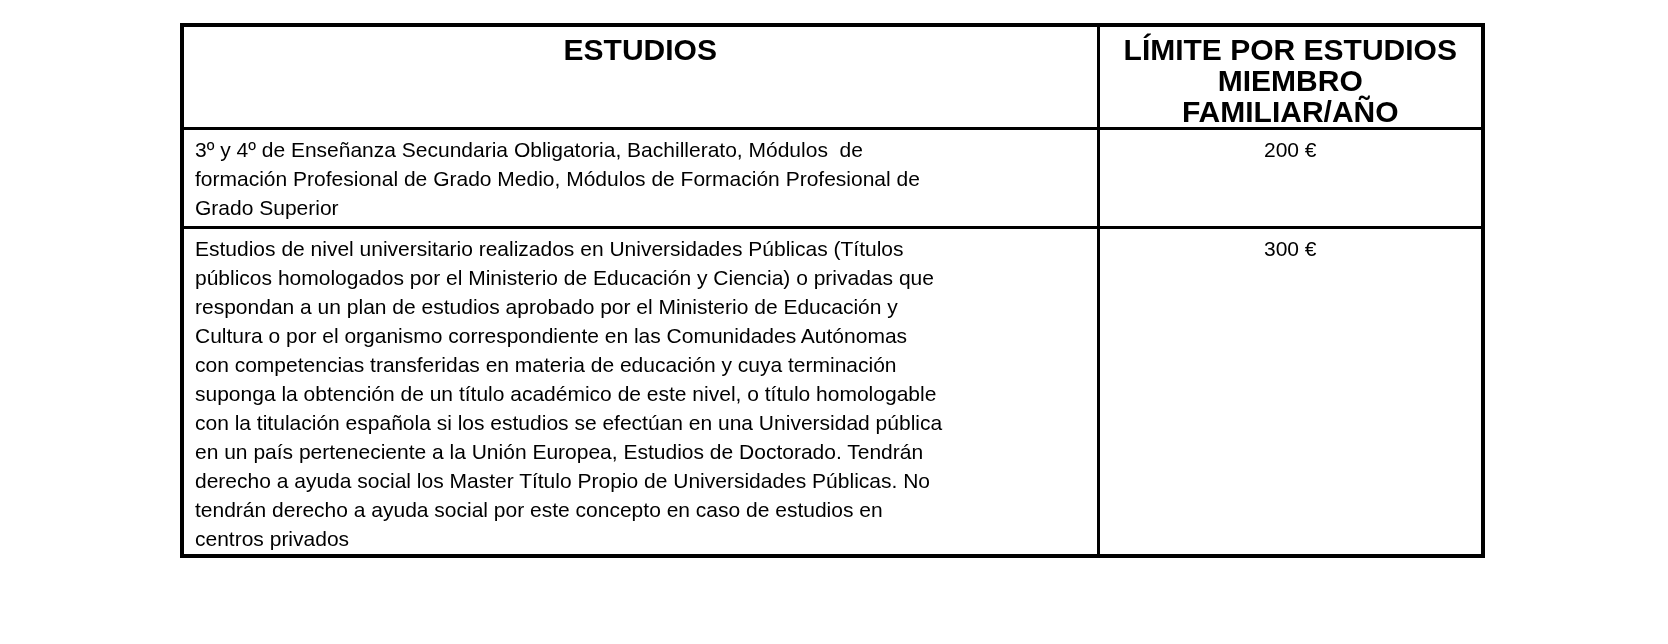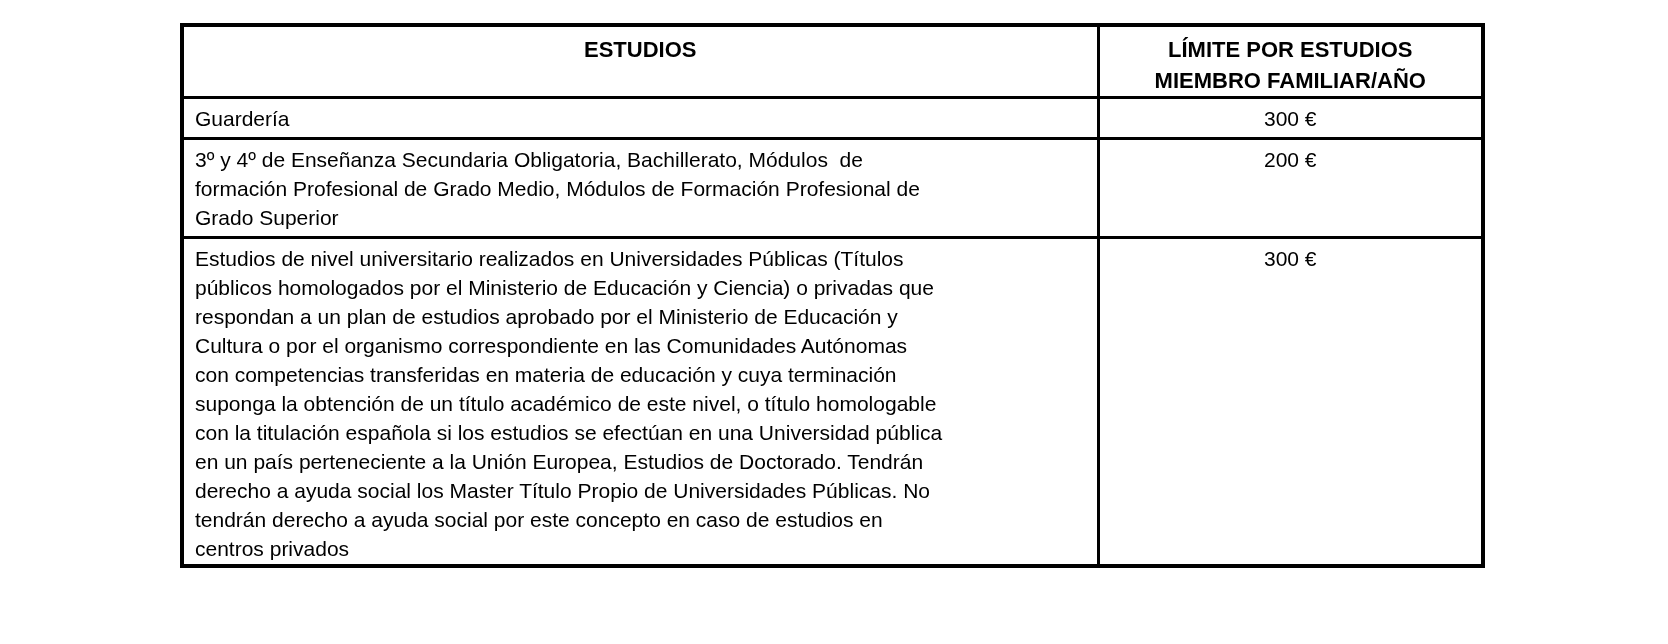--- a/index.html
+++ b/index.html
@@ -36,7 +36,7 @@
   }
   th.hdr {
     font-weight: bold;
-    font-size: 22px;
+    font-size: 30px;
     line-height: 31px;
     text-align: center;
     padding: 7px 6px 0 6px;

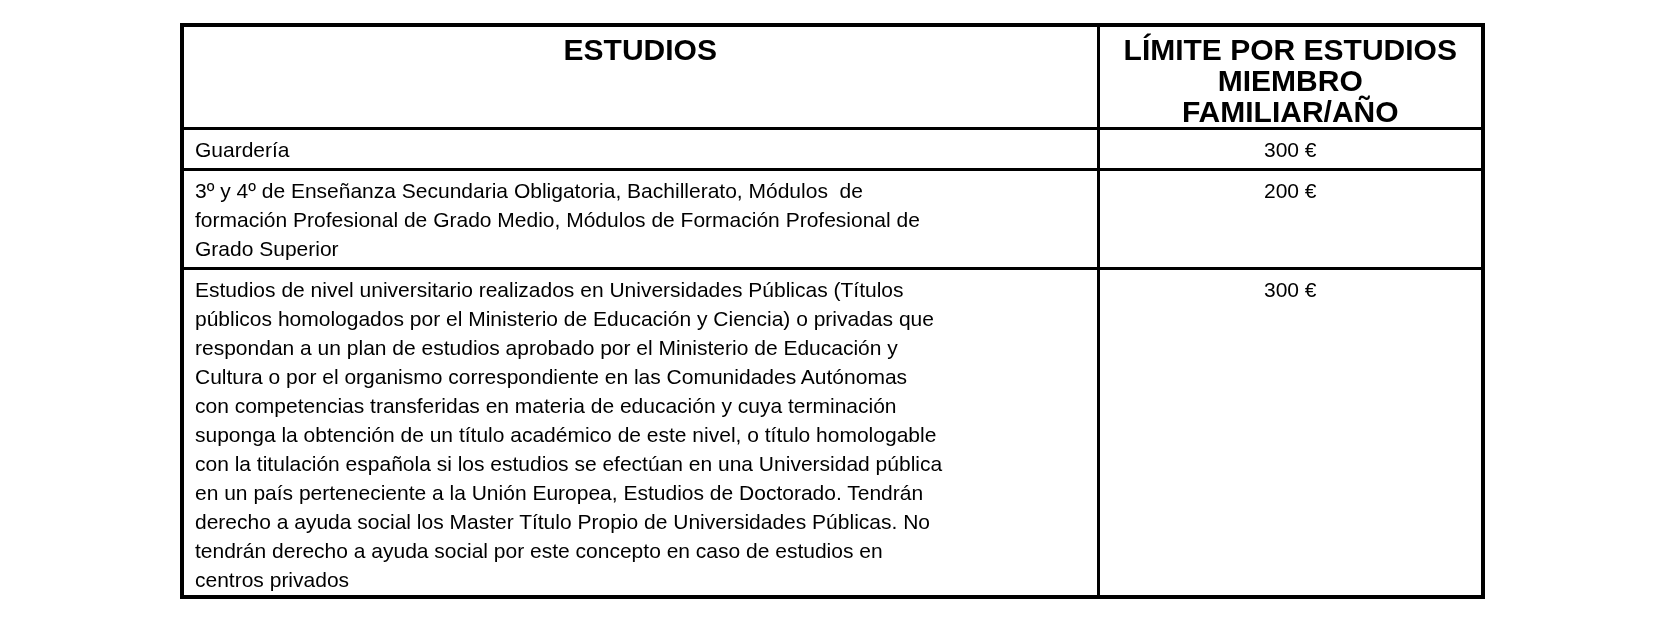--- a/index.html
+++ b/index.html
@@ -81,10 +81,6 @@
       </tr>
     </thead>
     <tbody>
-      <tr class="row-0">
-        <td class="estudios">Guardería</td>
-        <td class="limite">300 €</td>
-      </tr>
       <tr class="row-2">
         <td class="estudios">3º y 4º de Enseñanza Secundaria Obligatoria, Bachillerato, Módulos  de
 formación Profesional de Grado Medio, Módulos de Formación Profesional de

